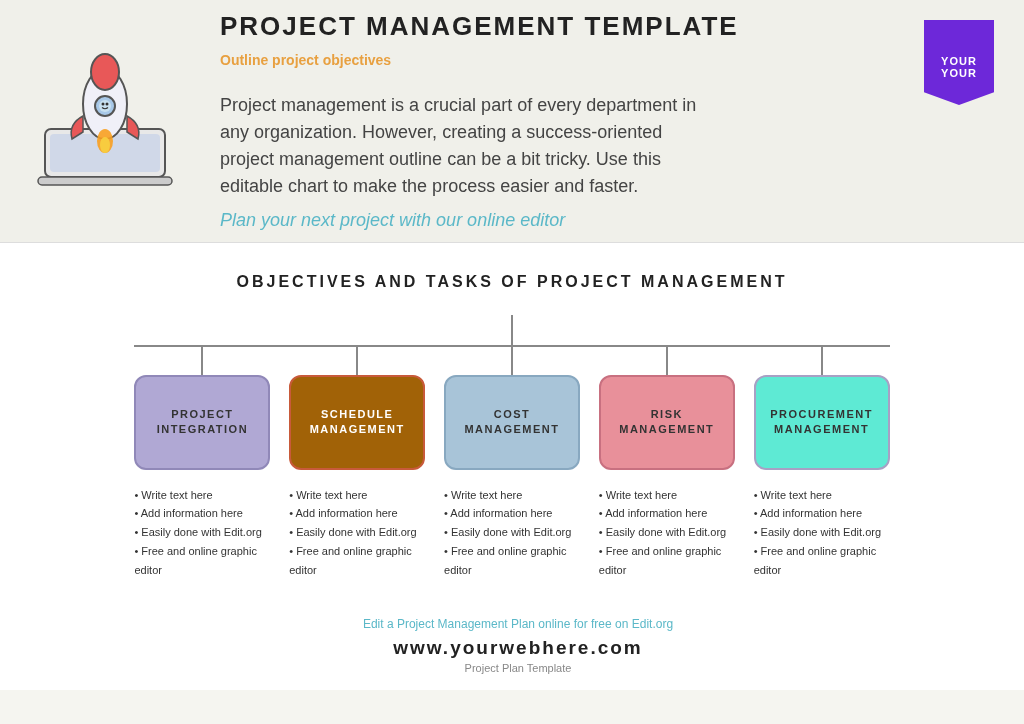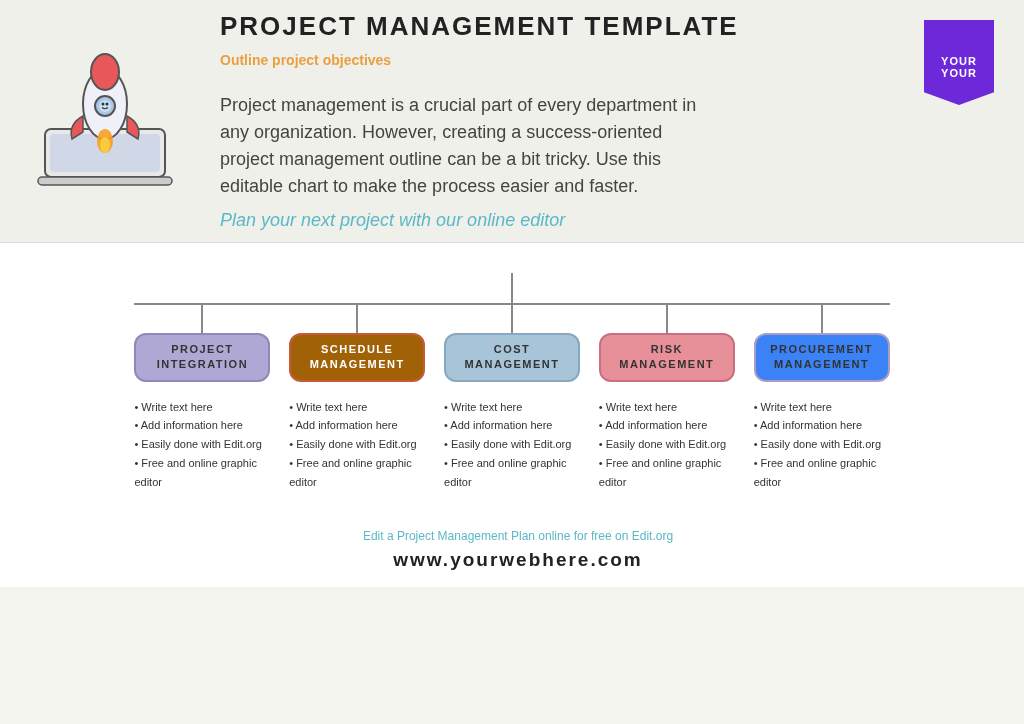--- a/index.html
+++ b/index.html
@@ -257,6 +257,7 @@
 </div>
 
 <div class="main">
+  <div class="section-title">OBJECTIVES AND TASKS OF PROJECT MANAGEMENT</div>
 
   <div class="org-chart">
 

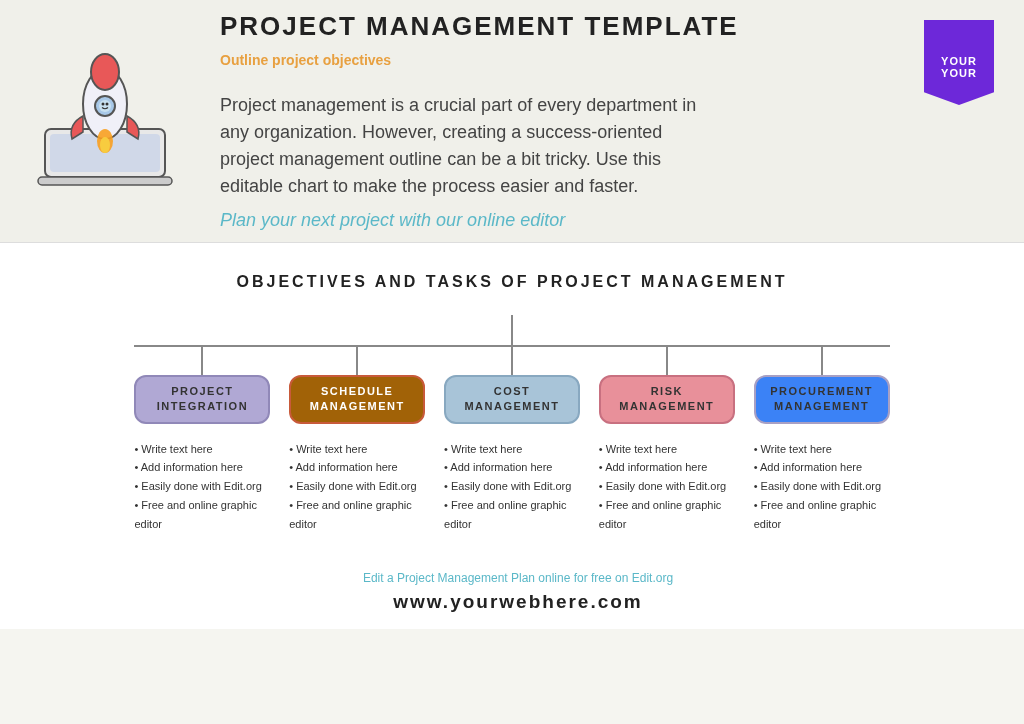--- a/index.html
+++ b/index.html
@@ -129,7 +129,7 @@
     .box {
       width: 100%;
       border-radius: 12px;
-      padding: 7px 10px;
+      padding: 30px 10px;
       text-align: center;
       font-size: 11px;
       font-weight: 900;

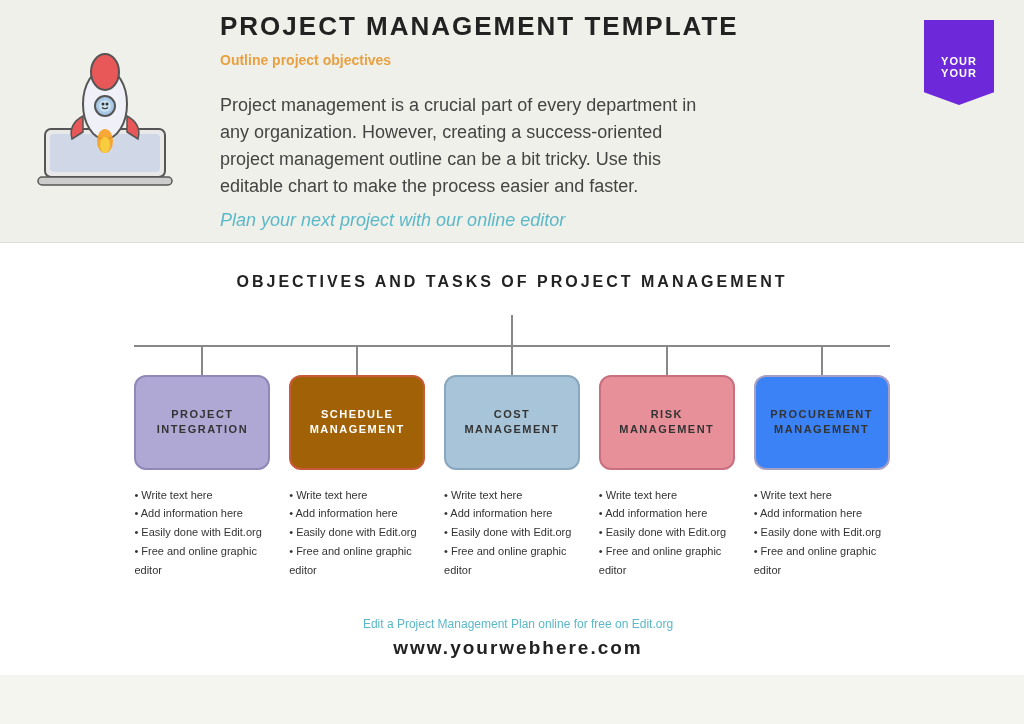--- a/index.html
+++ b/index.html
@@ -159,7 +159,7 @@
       color: #333;
     }
     .box-lightpurple {
-      background: #3b82f6;
+      background: #5eead4;
       border-color: #a8a0c4;
       color: #333;
     }

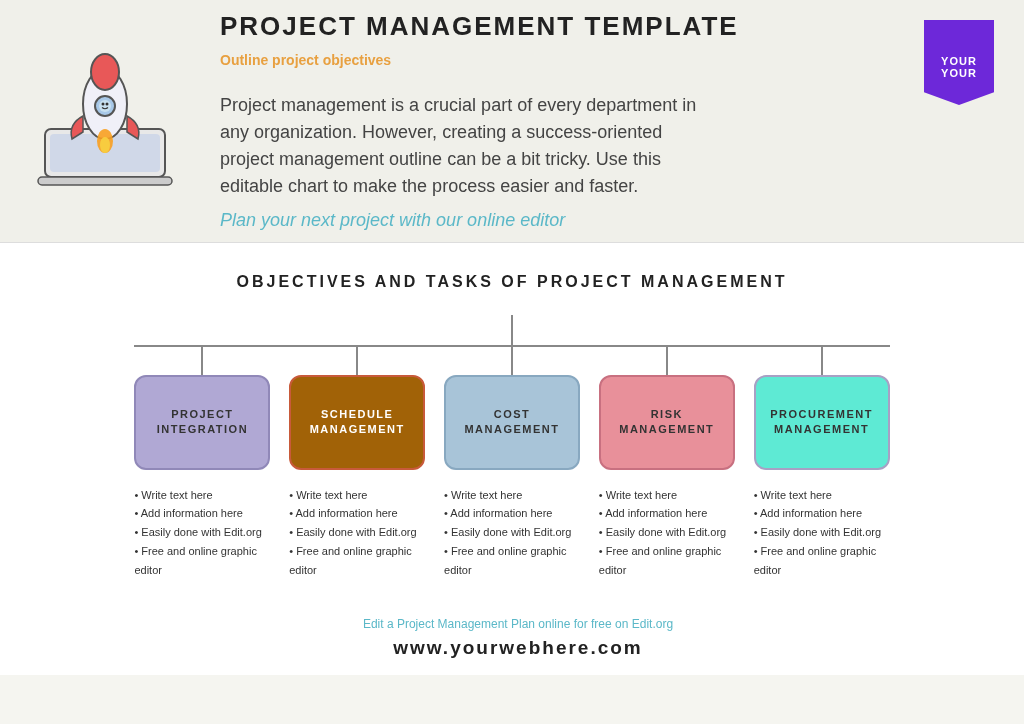--- a/index.html
+++ b/index.html
@@ -333,6 +333,7 @@
 <div class="footer">
   <span class="footer-link">Edit a Project Management Plan online for free on Edit.org</span>
   <div class="footer-url">www.yourwebhere.com</div>
+  <div class="footer-sub">Project Plan Template</div>
 </div>
 
 </body></html>

